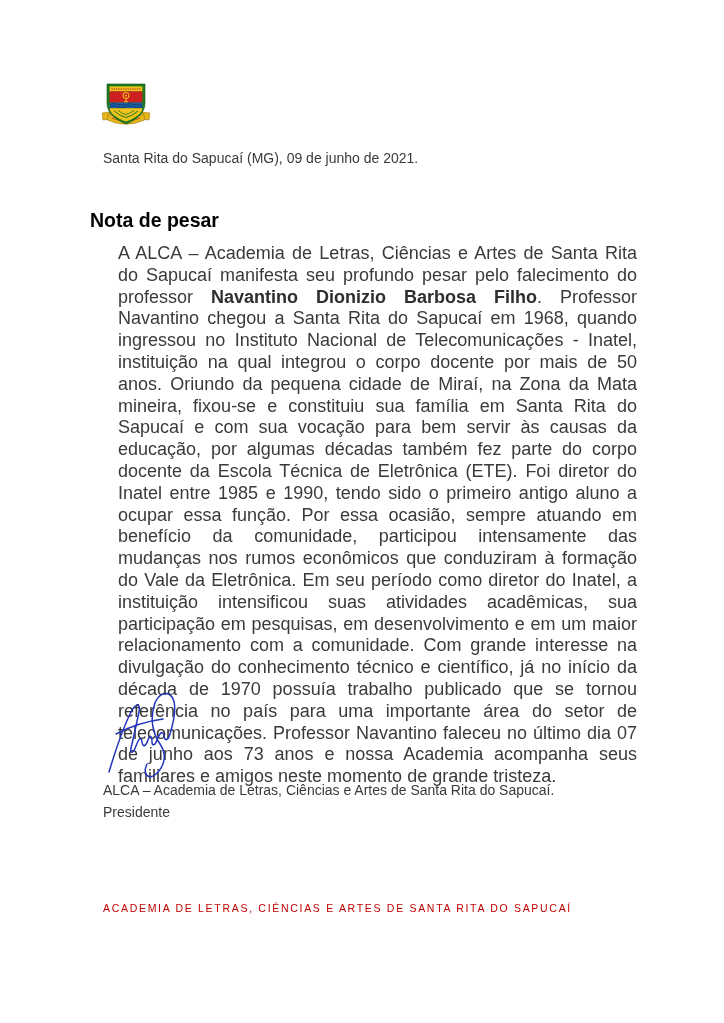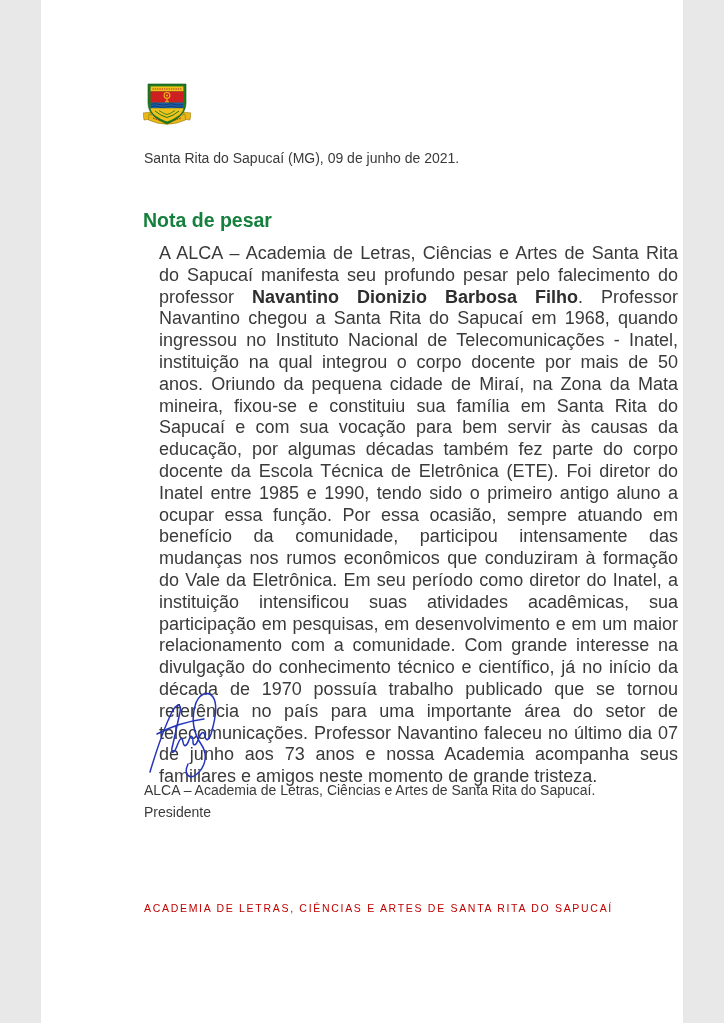--- a/index.html
+++ b/index.html
@@ -6,7 +6,7 @@
   html, body { background: #e8e8e8; }
   .page {
     position: relative;
-    width: 642px;
+    width: 724px;
     height: 1023px;
     background: #ffffff;
     margin: 0 auto;

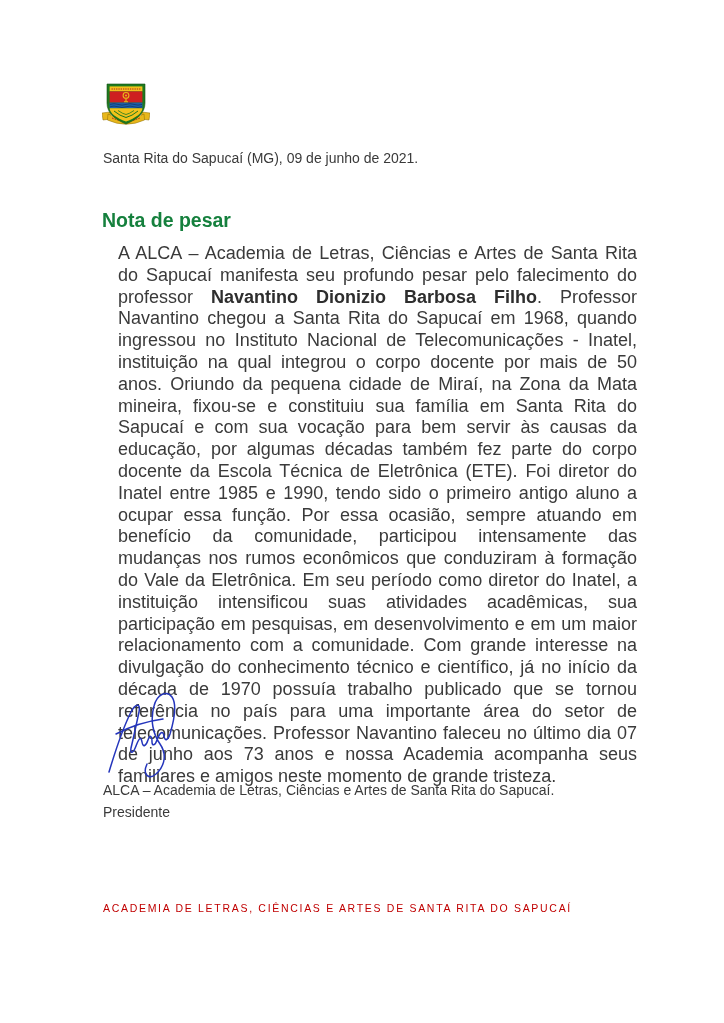--- a/index.html
+++ b/index.html
@@ -32,12 +32,12 @@
   }
   .letter-title {
     position: absolute;
-    left: 102px;
+    left: 90px;
     top: 207px;
     font-size: 19.5px;
     font-weight: bold;
     line-height: 26px;
-    color: #15803d;
+    color: #000000;
     text-align: right;
   }
   .letter-body {

